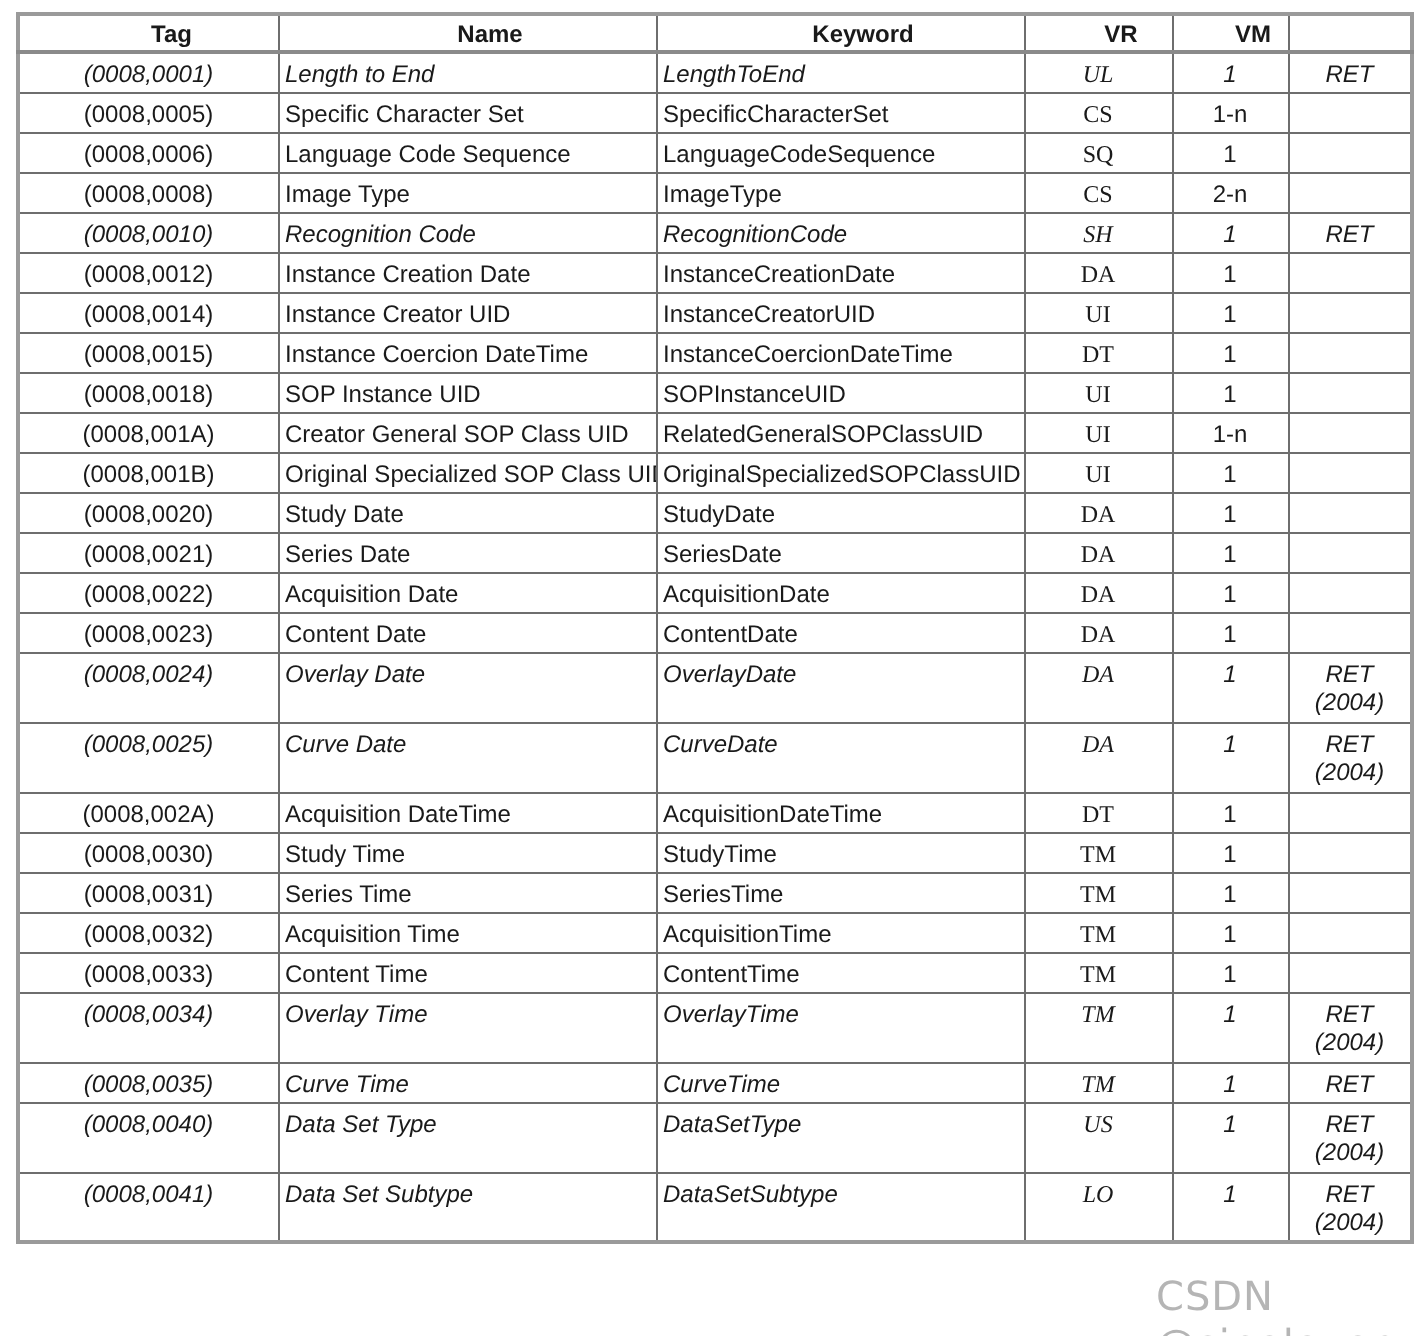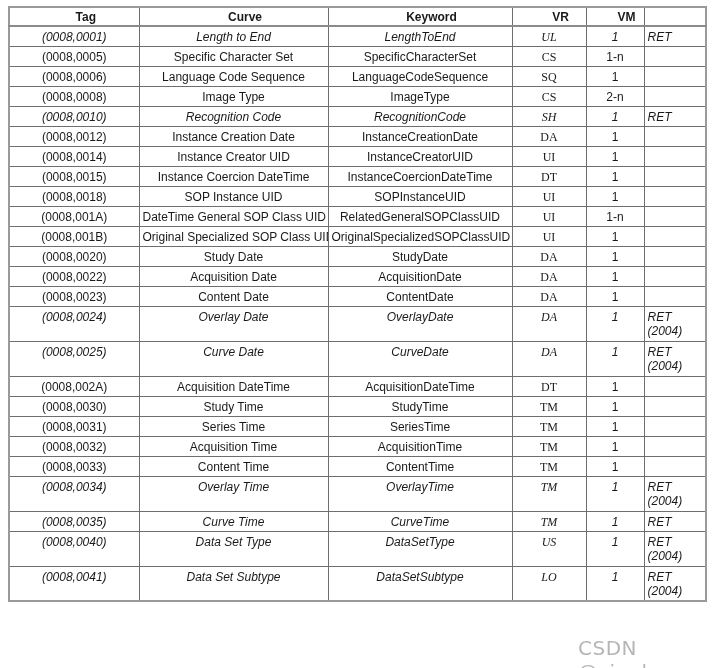--- a/index.html
+++ b/index.html
@@ -61,7 +61,7 @@
   <thead>
     <tr>
       <th>Tag</th>
-      <th>Curve</th>
+      <th>Name</th>
       <th>Keyword</th>
       <th>VR</th>
       <th>VM</th>

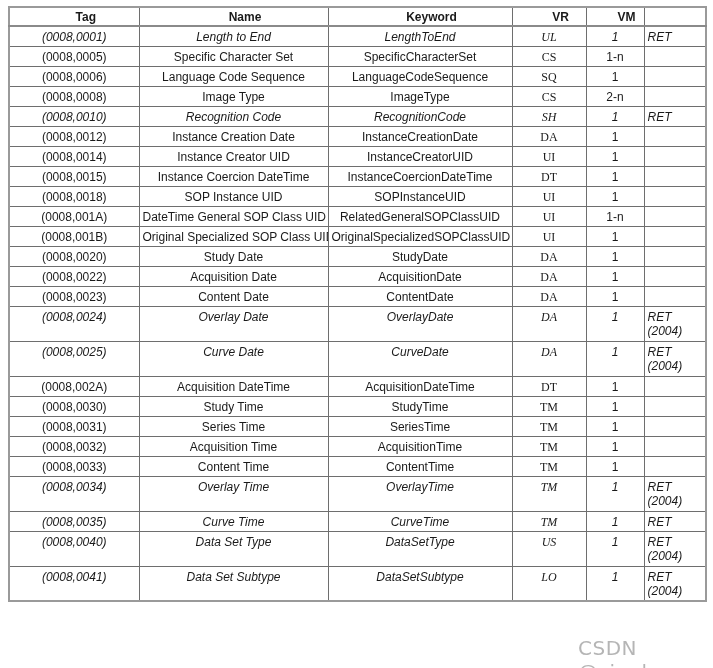--- a/index.html
+++ b/index.html
@@ -31,7 +31,7 @@
     table.dict th { font-weight: bold; text-align: center; height: 19px; padding-top: 2px; padding-left: 26px; }
     table.dict thead tr { border-bottom: 2px solid #8a8a8a; }
     table.dict td.tag { text-align: center; }
-    table.dict td.name { text-align: center; }
+    table.dict td.name { text-align: left; }
     table.dict td.kw { text-align: center; }
     table.dict td.vr { text-align: center; font-family: Liberation Serif, serif; }
     table.dict td.vm { text-align: center; }

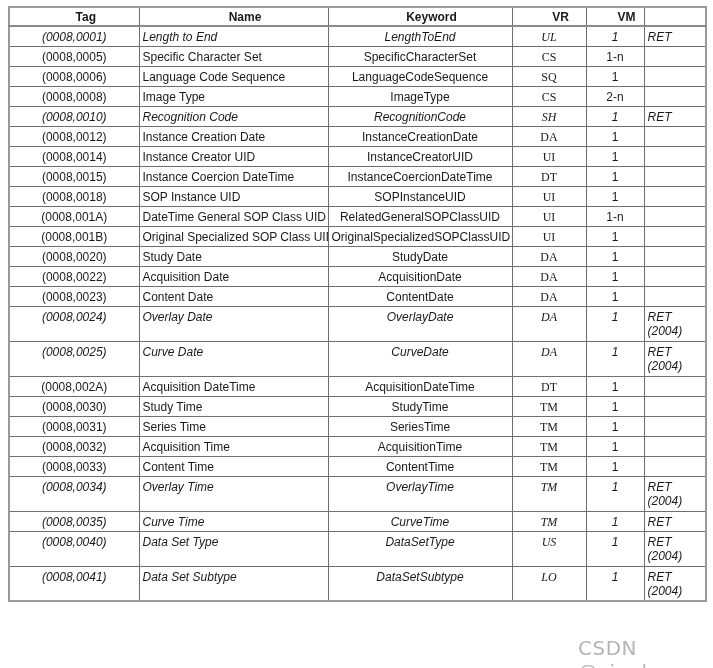--- a/index.html
+++ b/index.html
@@ -32,7 +32,7 @@
     table.dict thead tr { border-bottom: 2px solid #8a8a8a; }
     table.dict td.tag { text-align: center; }
     table.dict td.name { text-align: left; }
-    table.dict td.kw { text-align: center; }
+    table.dict td.kw { text-align: left; }
     table.dict td.vr { text-align: center; font-family: Liberation Serif, serif; }
     table.dict td.vm { text-align: center; }
     table.dict td.ret { white-space: normal; }

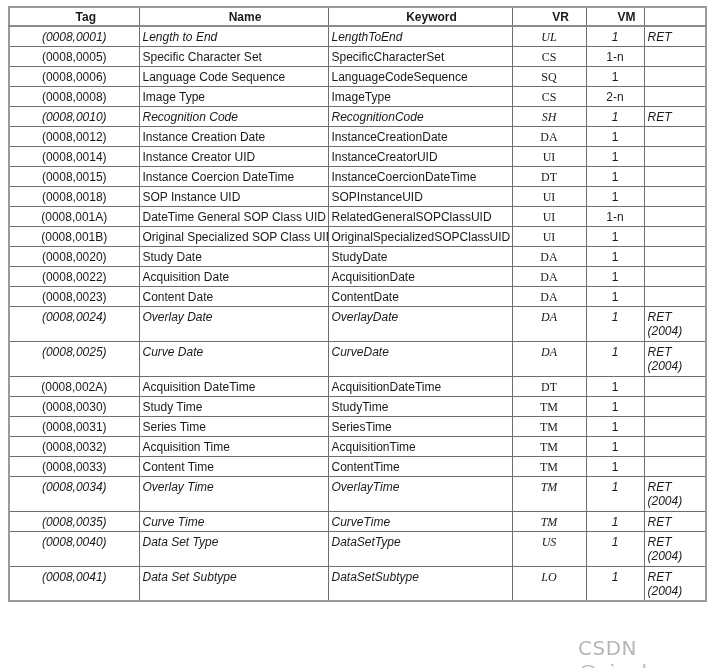--- a/index.html
+++ b/index.html
@@ -35,7 +35,7 @@
     table.dict td.kw { text-align: left; }
     table.dict td.vr { text-align: center; font-family: Liberation Serif, serif; }
     table.dict td.vm { text-align: center; }
-    table.dict td.ret { white-space: normal; }
+    table.dict td.ret { text-align: center; white-space: normal; }
     table.dict tr.retired td { font-style: italic; }
     table.dict tr.tall td { height: 35px; }
     table.dict tr.compact td { height: 20px; }

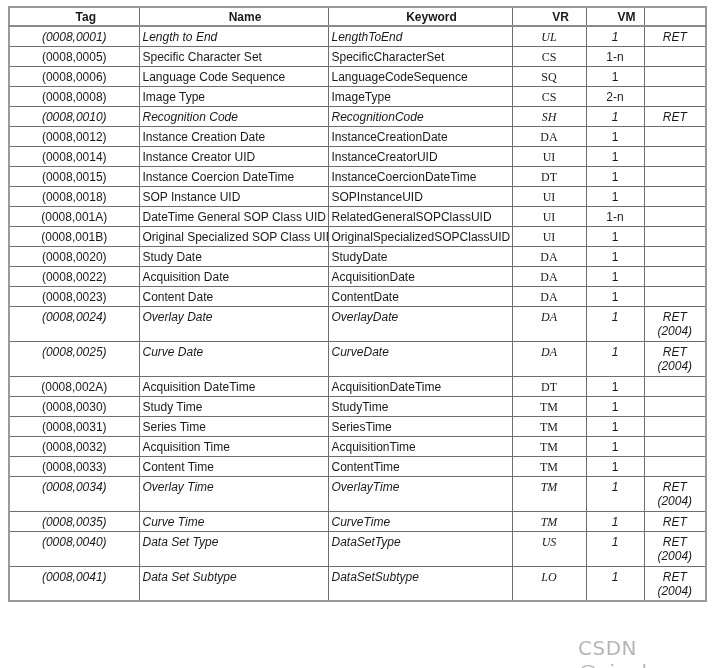--- a/index.html
+++ b/index.html
@@ -143,7 +143,7 @@
       </tr>
       <tr class="compact">
         <td class="tag">(0008,001A)</td>
-        <td class="name">DateTime General SOP Class UID</td>
+        <td class="name">Creator General SOP Class UID</td>
         <td class="kw">RelatedGeneralSOPClassUID</td>
         <td class="vr">UI</td>
         <td class="vm">1-n</td>

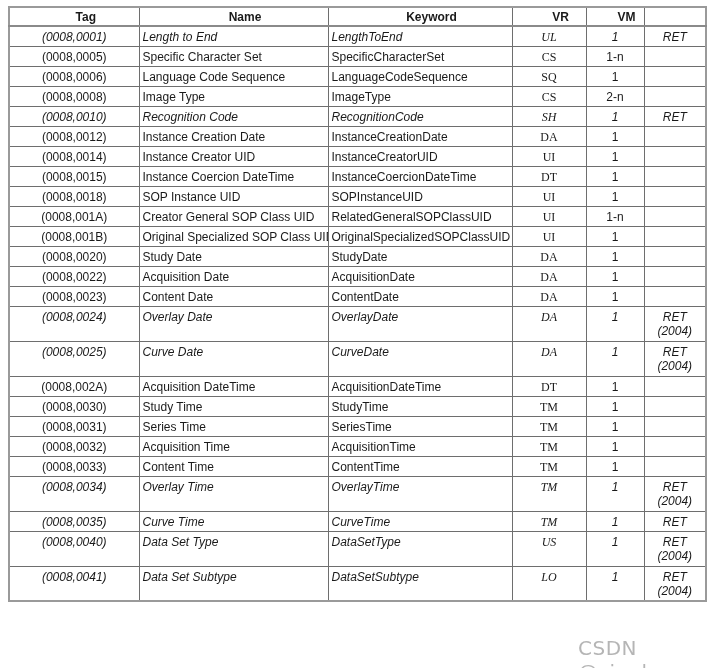--- a/index.html
+++ b/index.html
@@ -166,6 +166,14 @@
         <td class="ret"></td>
       </tr>
       <tr class="compact">
+        <td class="tag">(0008,0021)</td>
+        <td class="name">Series Date</td>
+        <td class="kw">SeriesDate</td>
+        <td class="vr">DA</td>
+        <td class="vm">1</td>
+        <td class="ret"></td>
+      </tr>
+      <tr class="compact">
         <td class="tag">(0008,0022)</td>
         <td class="name">Acquisition Date</td>
         <td class="kw">AcquisitionDate</td>

